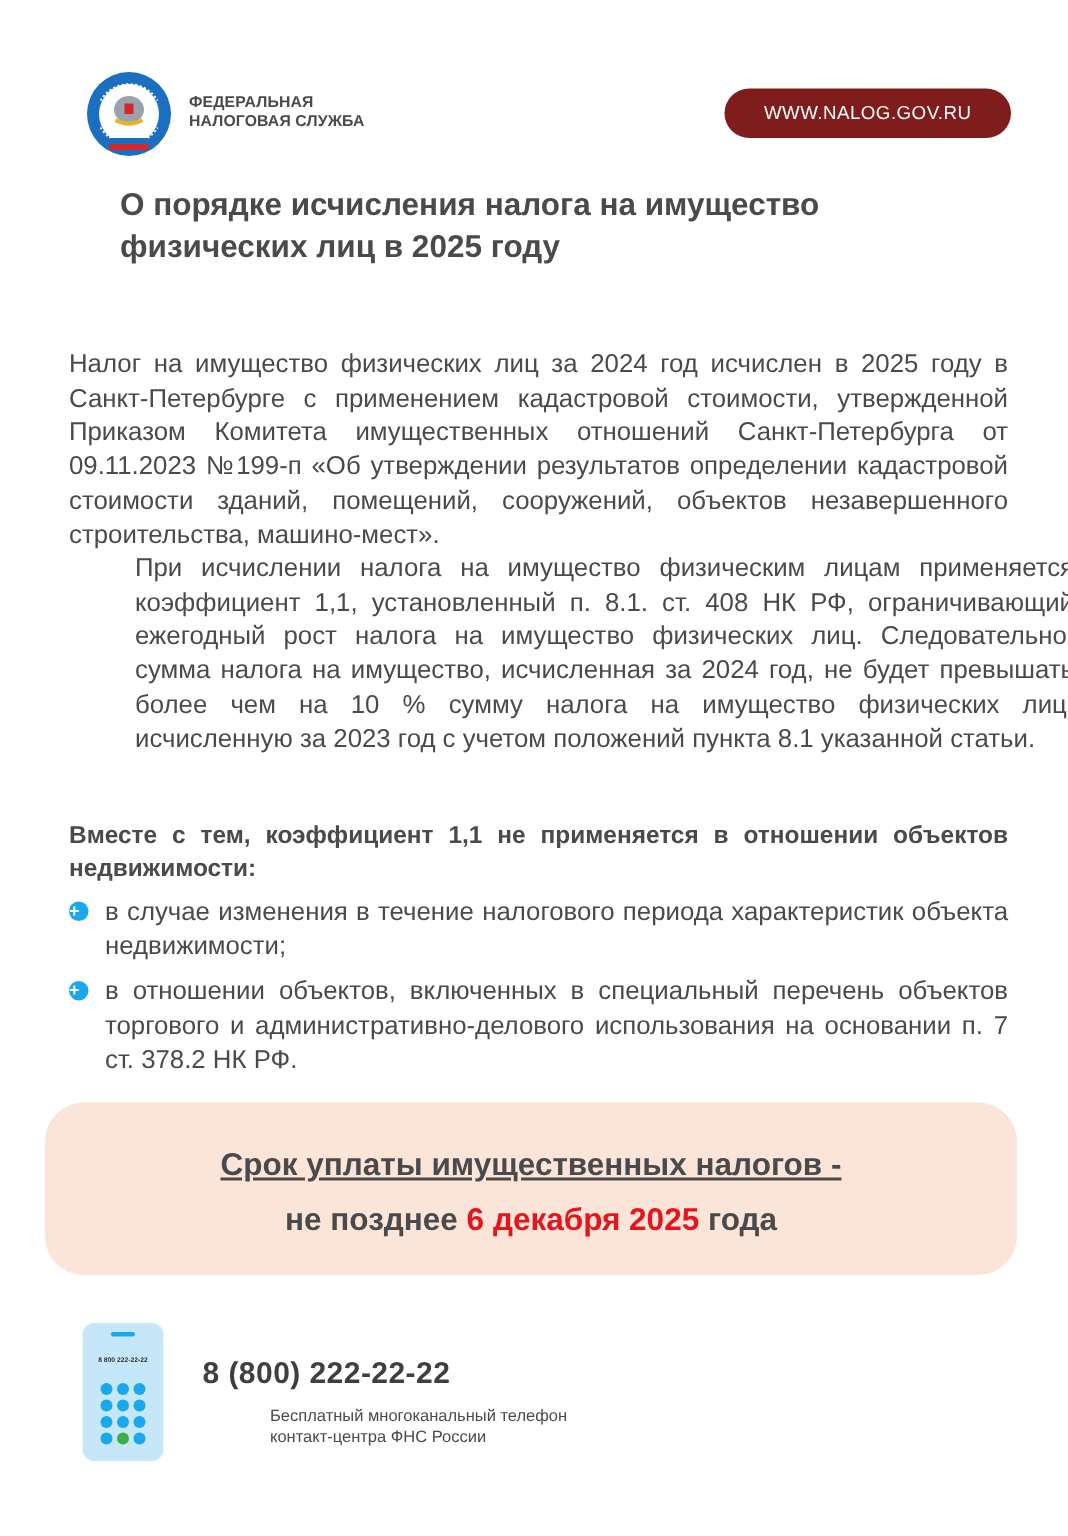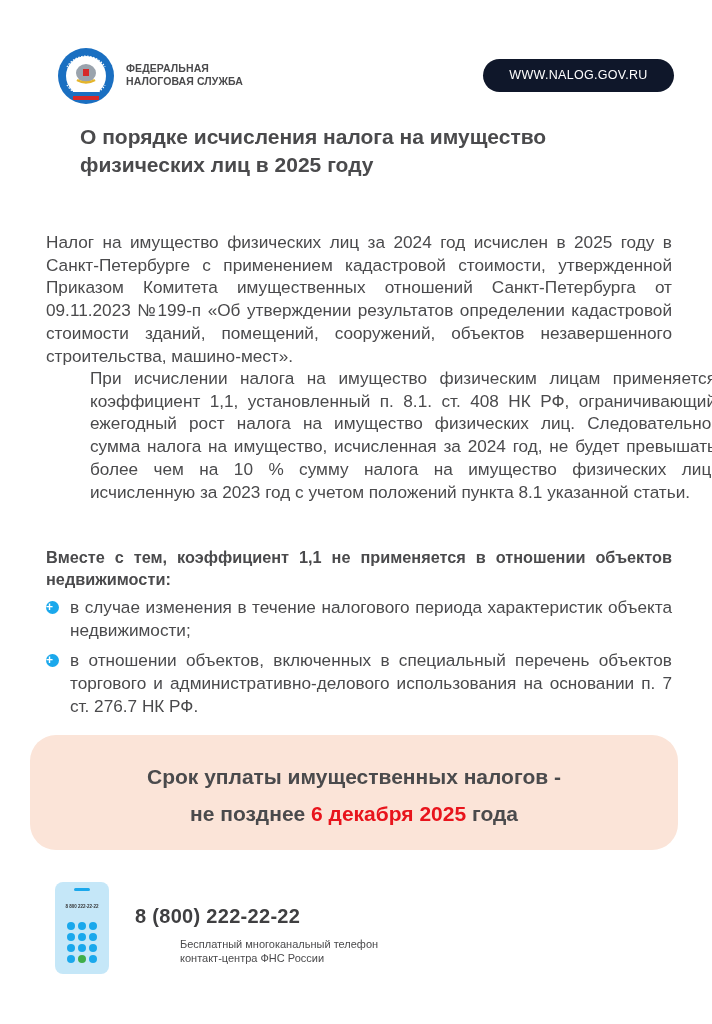--- a/index.html
+++ b/index.html
@@ -9,7 +9,7 @@
   .header { position: absolute; left: 0; top: 0; width: 712px; height: 115px; }
   .logo { position: absolute; left: 57px; top: 47px; width: 58px; height: 58px; }
   .org-name { position: absolute; left: 126px; top: 62px; font-size: 10.5px; font-weight: bold; color: #4a4a4c; line-height: 13px; letter-spacing: 0.1px; }
-  .site-btn { position: absolute; left: 483px; top: 59px; width: 191px; height: 33px; border-radius: 17px; background: #0f172a; color: #ffffff; font-size: 12.5px; text-align: center; line-height: 33px; letter-spacing: 0.3px; }
+  .site-btn { position: absolute; left: 483px; top: 59px; width: 191px; height: 33px; border-radius: 17px; background: #7f1d1d; color: #ffffff; font-size: 12.5px; text-align: center; line-height: 33px; letter-spacing: 0.3px; }
 
   .title { position: absolute; left: 80px; top: 123px; width: 592px; font-size: 21px; font-weight: bold; color: #4a4a4c; line-height: 28px; }
 

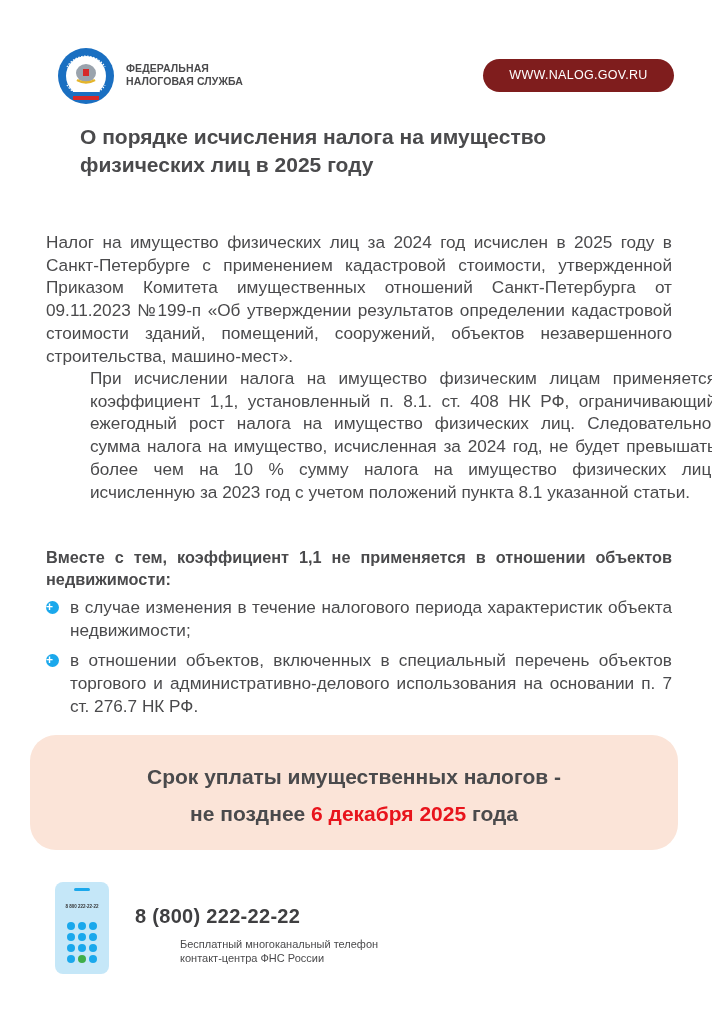--- a/index.html
+++ b/index.html
@@ -80,7 +80,7 @@
   </li>
   <li class="bullet">
     <span class="bullet-icon">+</span>
-    <span>в отношении объектов, включенных в специальный перечень объектов торгового и административно-делового использования на основании п. 7 ст. 276.7 НК РФ.</span>
+    <span>в отношении объектов, включенных в специальный перечень объектов торгового и административно-делового использования на основании п. 7 ст. 378.2 НК РФ.</span>
   </li>
 </ul>
 

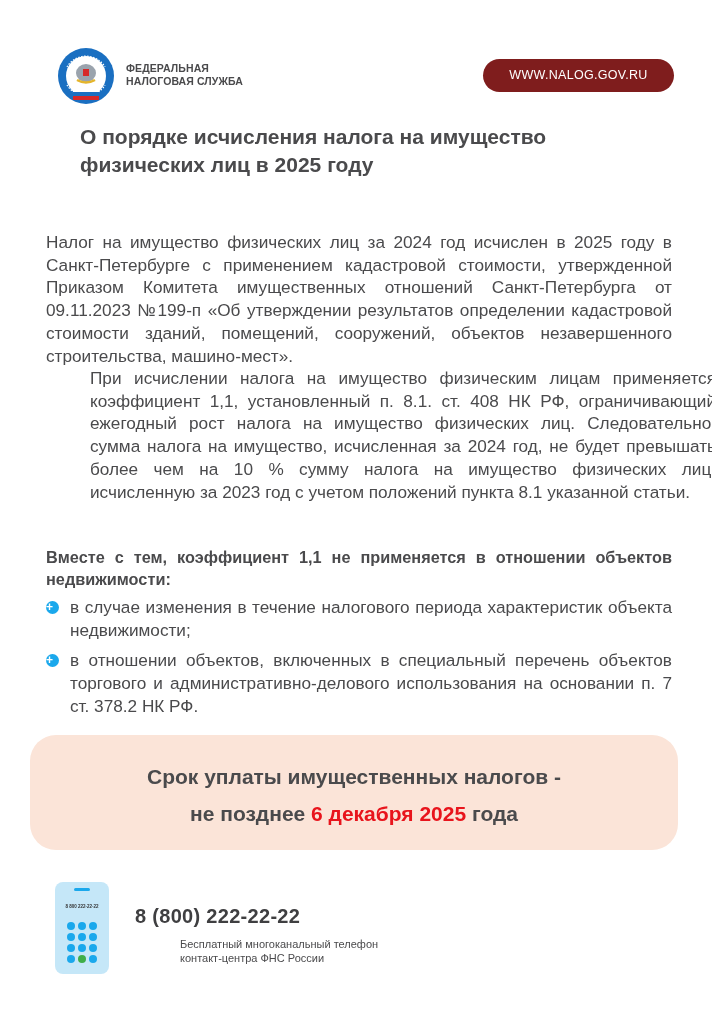--- a/index.html
+++ b/index.html
@@ -24,7 +24,7 @@
   .bullet-icon { position: absolute; left: 0; top: 5px; width: 13px; height: 13px; border-radius: 50%; background: #1aa8ec; color: #fff; font-size: 12px; line-height: 13px; text-align: center; font-weight: bold; }
 
   .deadline-box { position: absolute; left: 30px; top: 735px; width: 648px; height: 115px; background: #fbe4d8; border-radius: 26px; text-align: center; }
-  .deadline-line1 { position: absolute; left: 0; top: 28px; width: 100%; font-size: 21px; font-weight: bold; color: #4a4a4c; line-height: 28px; }
+  .deadline-line1 { position: absolute; left: 0; top: 28px; width: 100%; font-size: 21px; font-weight: bold; color: #4a4a4c; line-height: 28px; text-decoration: underline; }
   .deadline-line2 { position: absolute; left: 0; top: 65px; width: 100%; font-size: 21px; font-weight: bold; color: #4a4a4c; line-height: 28px; }
   .deadline-date { color: #e8141c; }
 

